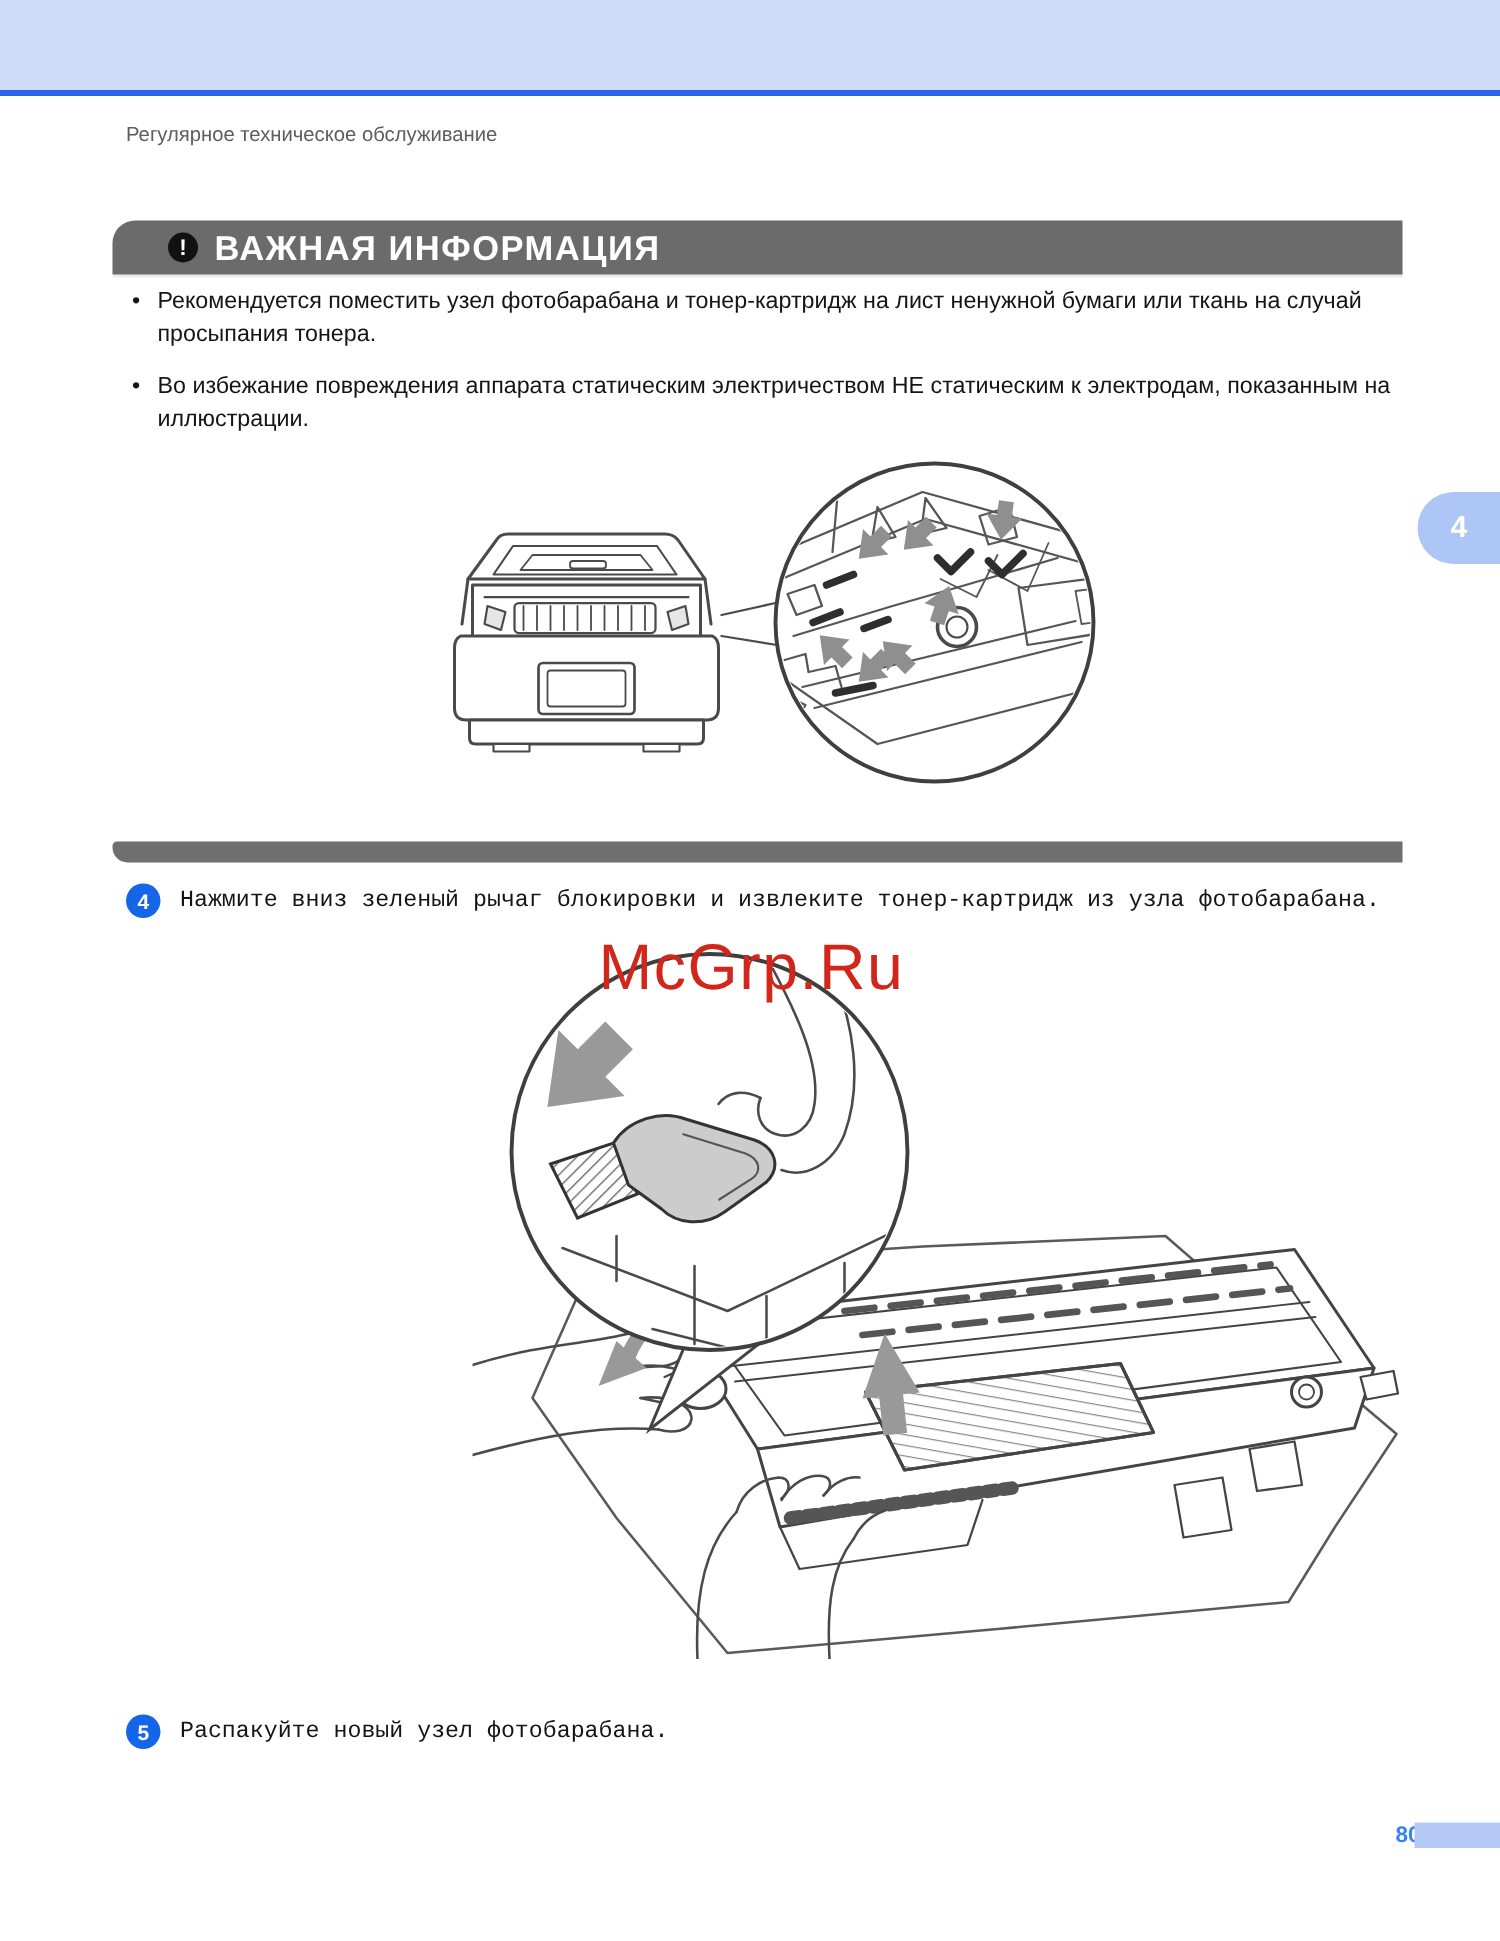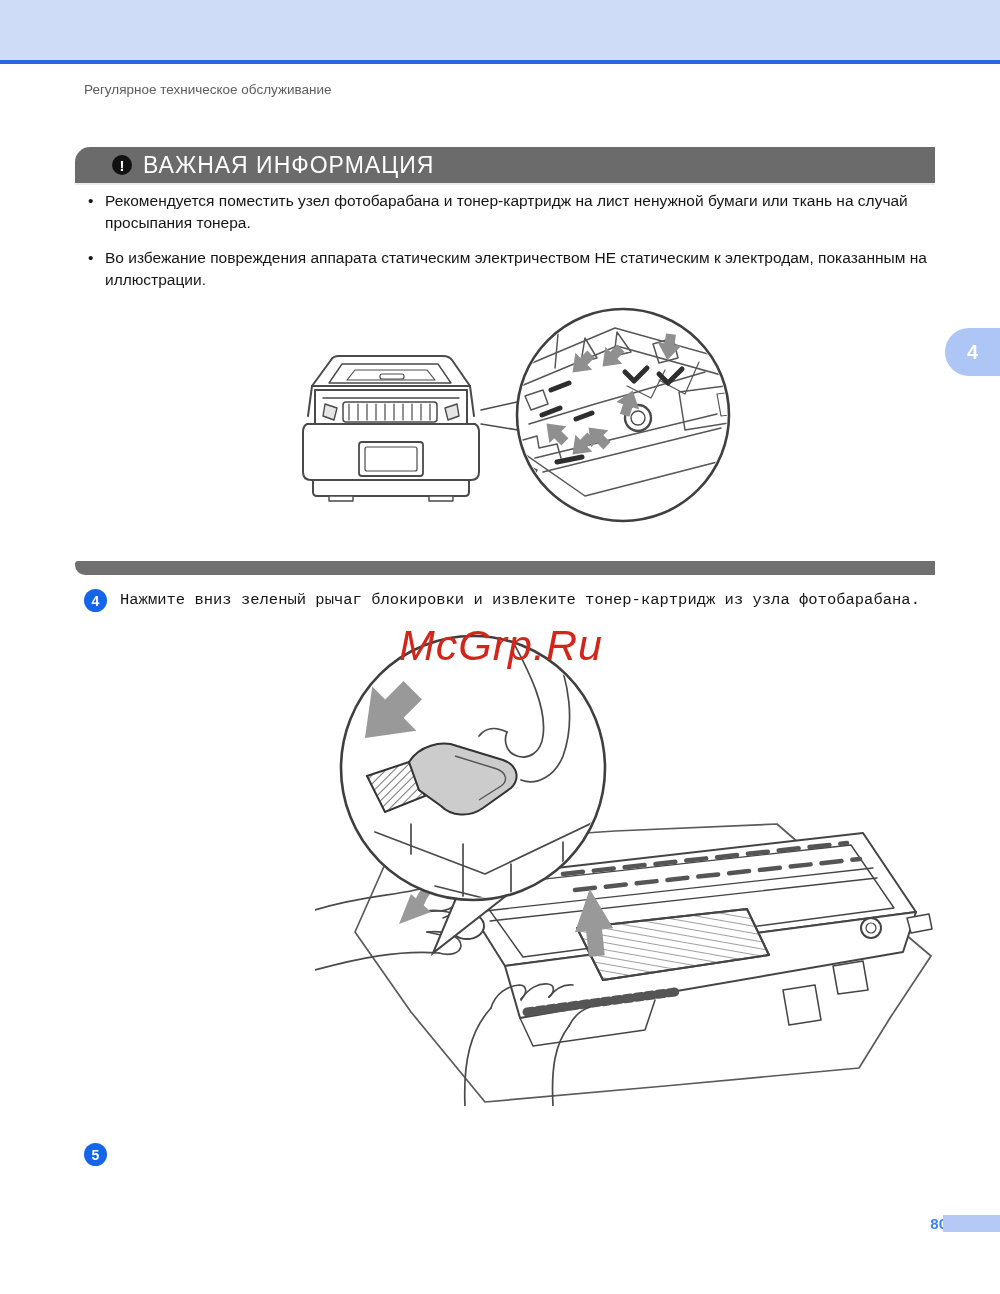--- a/index.html
+++ b/index.html
@@ -14,7 +14,7 @@
               border-radius:15px 0 0 0;display:flex;align-items:center;box-shadow:0 2px 0 #ececec;}
   .imp-icon{width:20px;height:20px;border-radius:50%;background:#111;color:#fff;margin-left:37px;
             display:flex;align-items:center;justify-content:center;font-weight:bold;font-size:15px;line-height:1;}
-  .imp-title{color:#fff;font-weight:normal;font-size:23px;letter-spacing:1px;margin-left:11px;text-align:right;}
+  .imp-title{color:#fff;font-weight:bold;font-size:23px;letter-spacing:1px;margin-left:11px;text-align:right;}
   .imp-bullets{position:absolute;left:88px;top:190px;width:840px;margin:0;padding:0;list-style:none;}
   .imp-bullets li{display:flex;font-size:15.5px;line-height:22px;margin-bottom:13px;}
   .imp-bullets .dot{width:17px;flex:0 0 17px;}

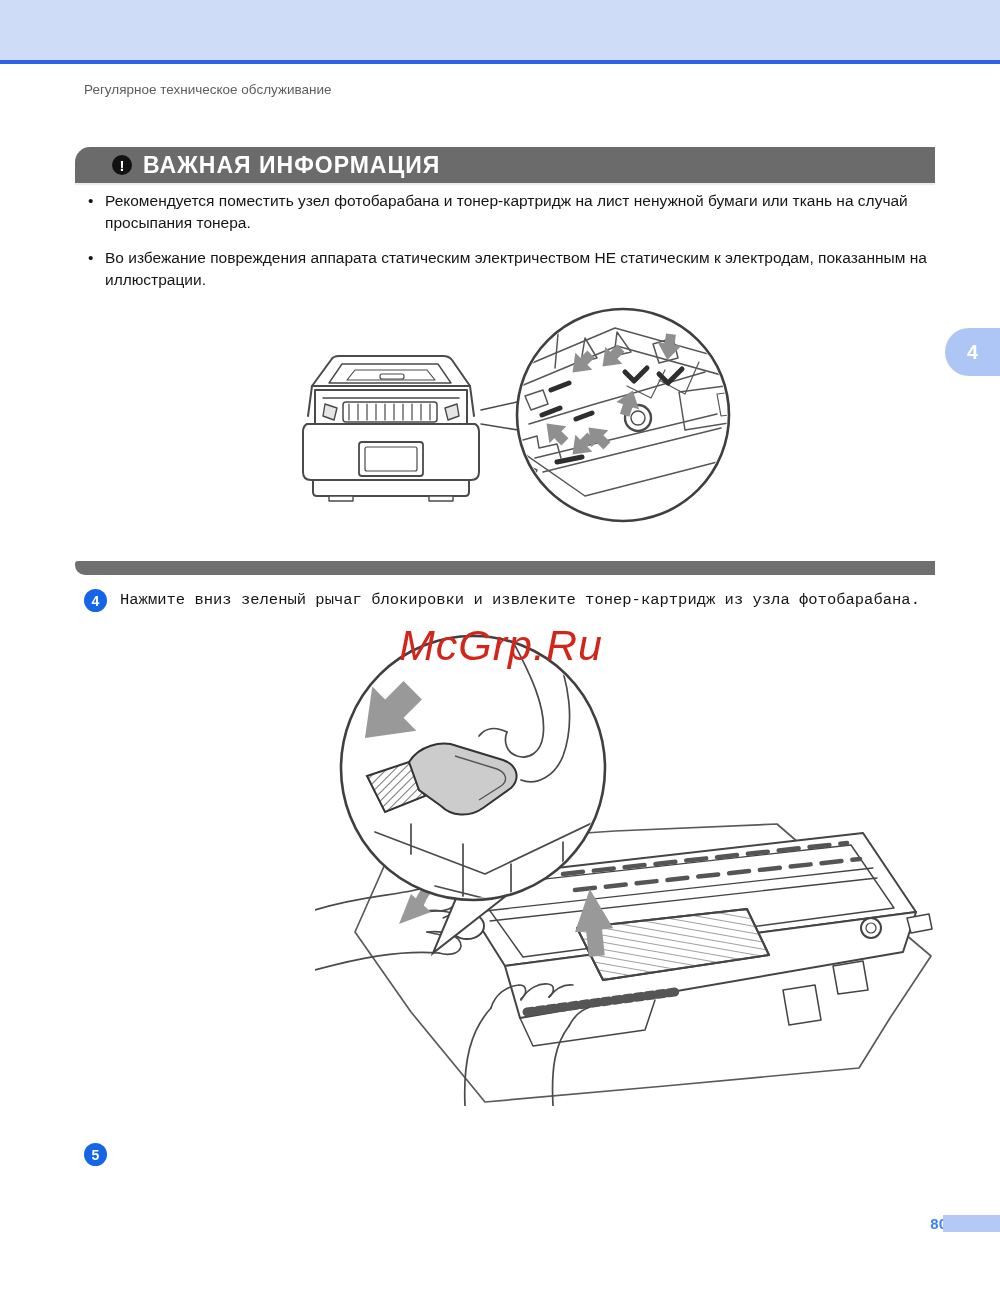--- a/index.html
+++ b/index.html
@@ -36,7 +36,7 @@
   
   .fig1{position:absolute;left:285px;top:300px;width:455px;height:225px;}
   .fig2{position:absolute;left:315px;top:628px;width:630px;height:478px;}
-  .watermark{position:absolute;left:399px;top:621px;font-size:43px;font-style:italic;
+  .watermark{position:absolute;left:399px;top:621px;font-size:43px;
              color:#d2261b;letter-spacing:1px;z-index:5;white-space:nowrap;}
   
   .page-num{position:absolute;right:64px;top:1215px;font-size:15px;font-weight:bold;color:#3b82f6;}

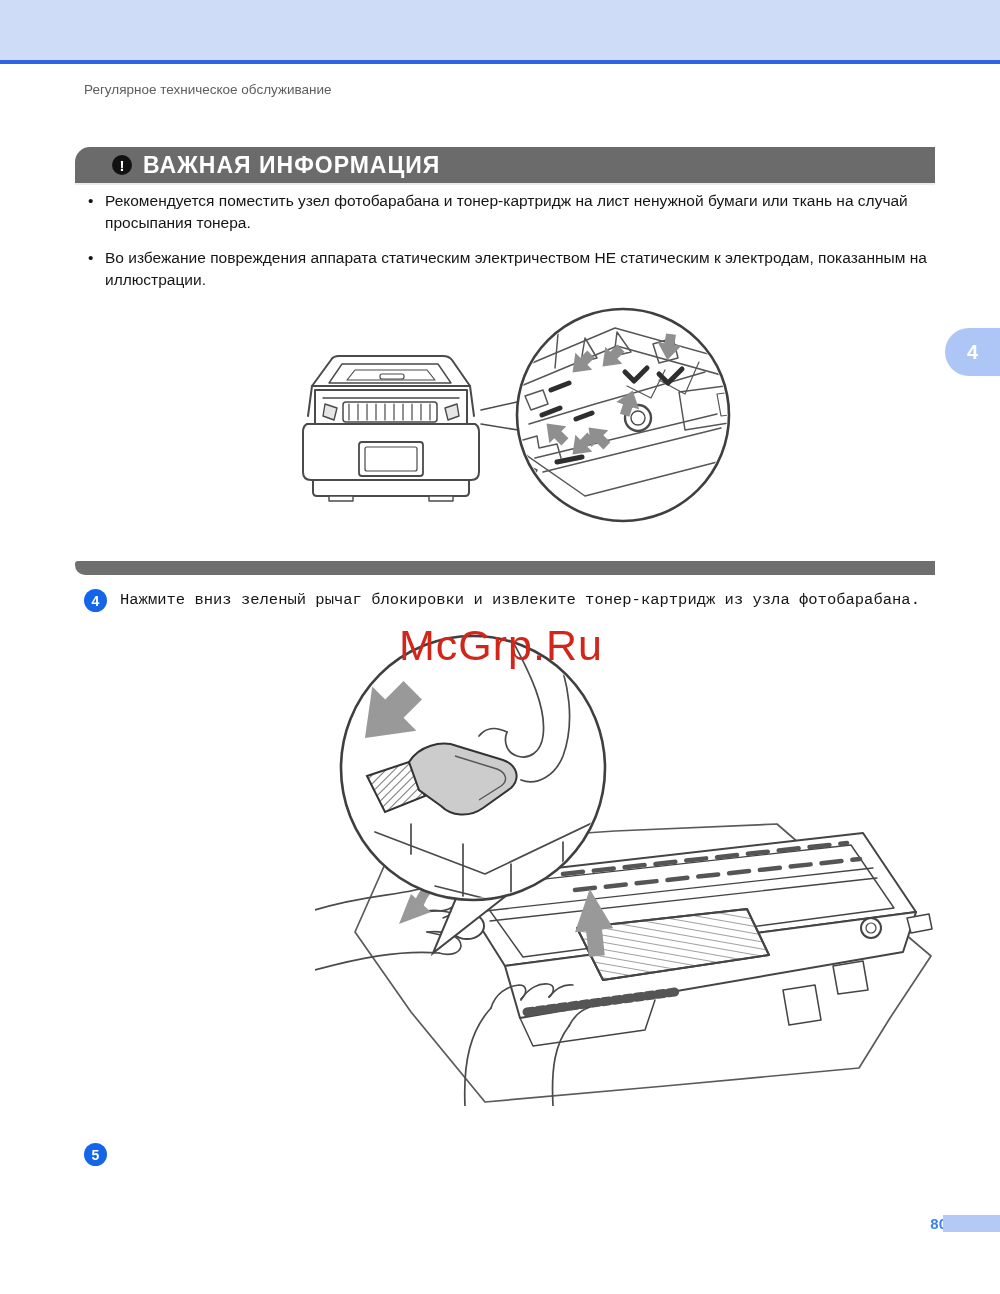--- a/index.html
+++ b/index.html
@@ -216,6 +216,7 @@
 
   <div class="step step5">
     <span class="step-circle">5</span>
+    <span class="step-text">Распакуйте новый узел фотобарабана.</span>
   </div>
 
   <div class="page-num">80</div>

